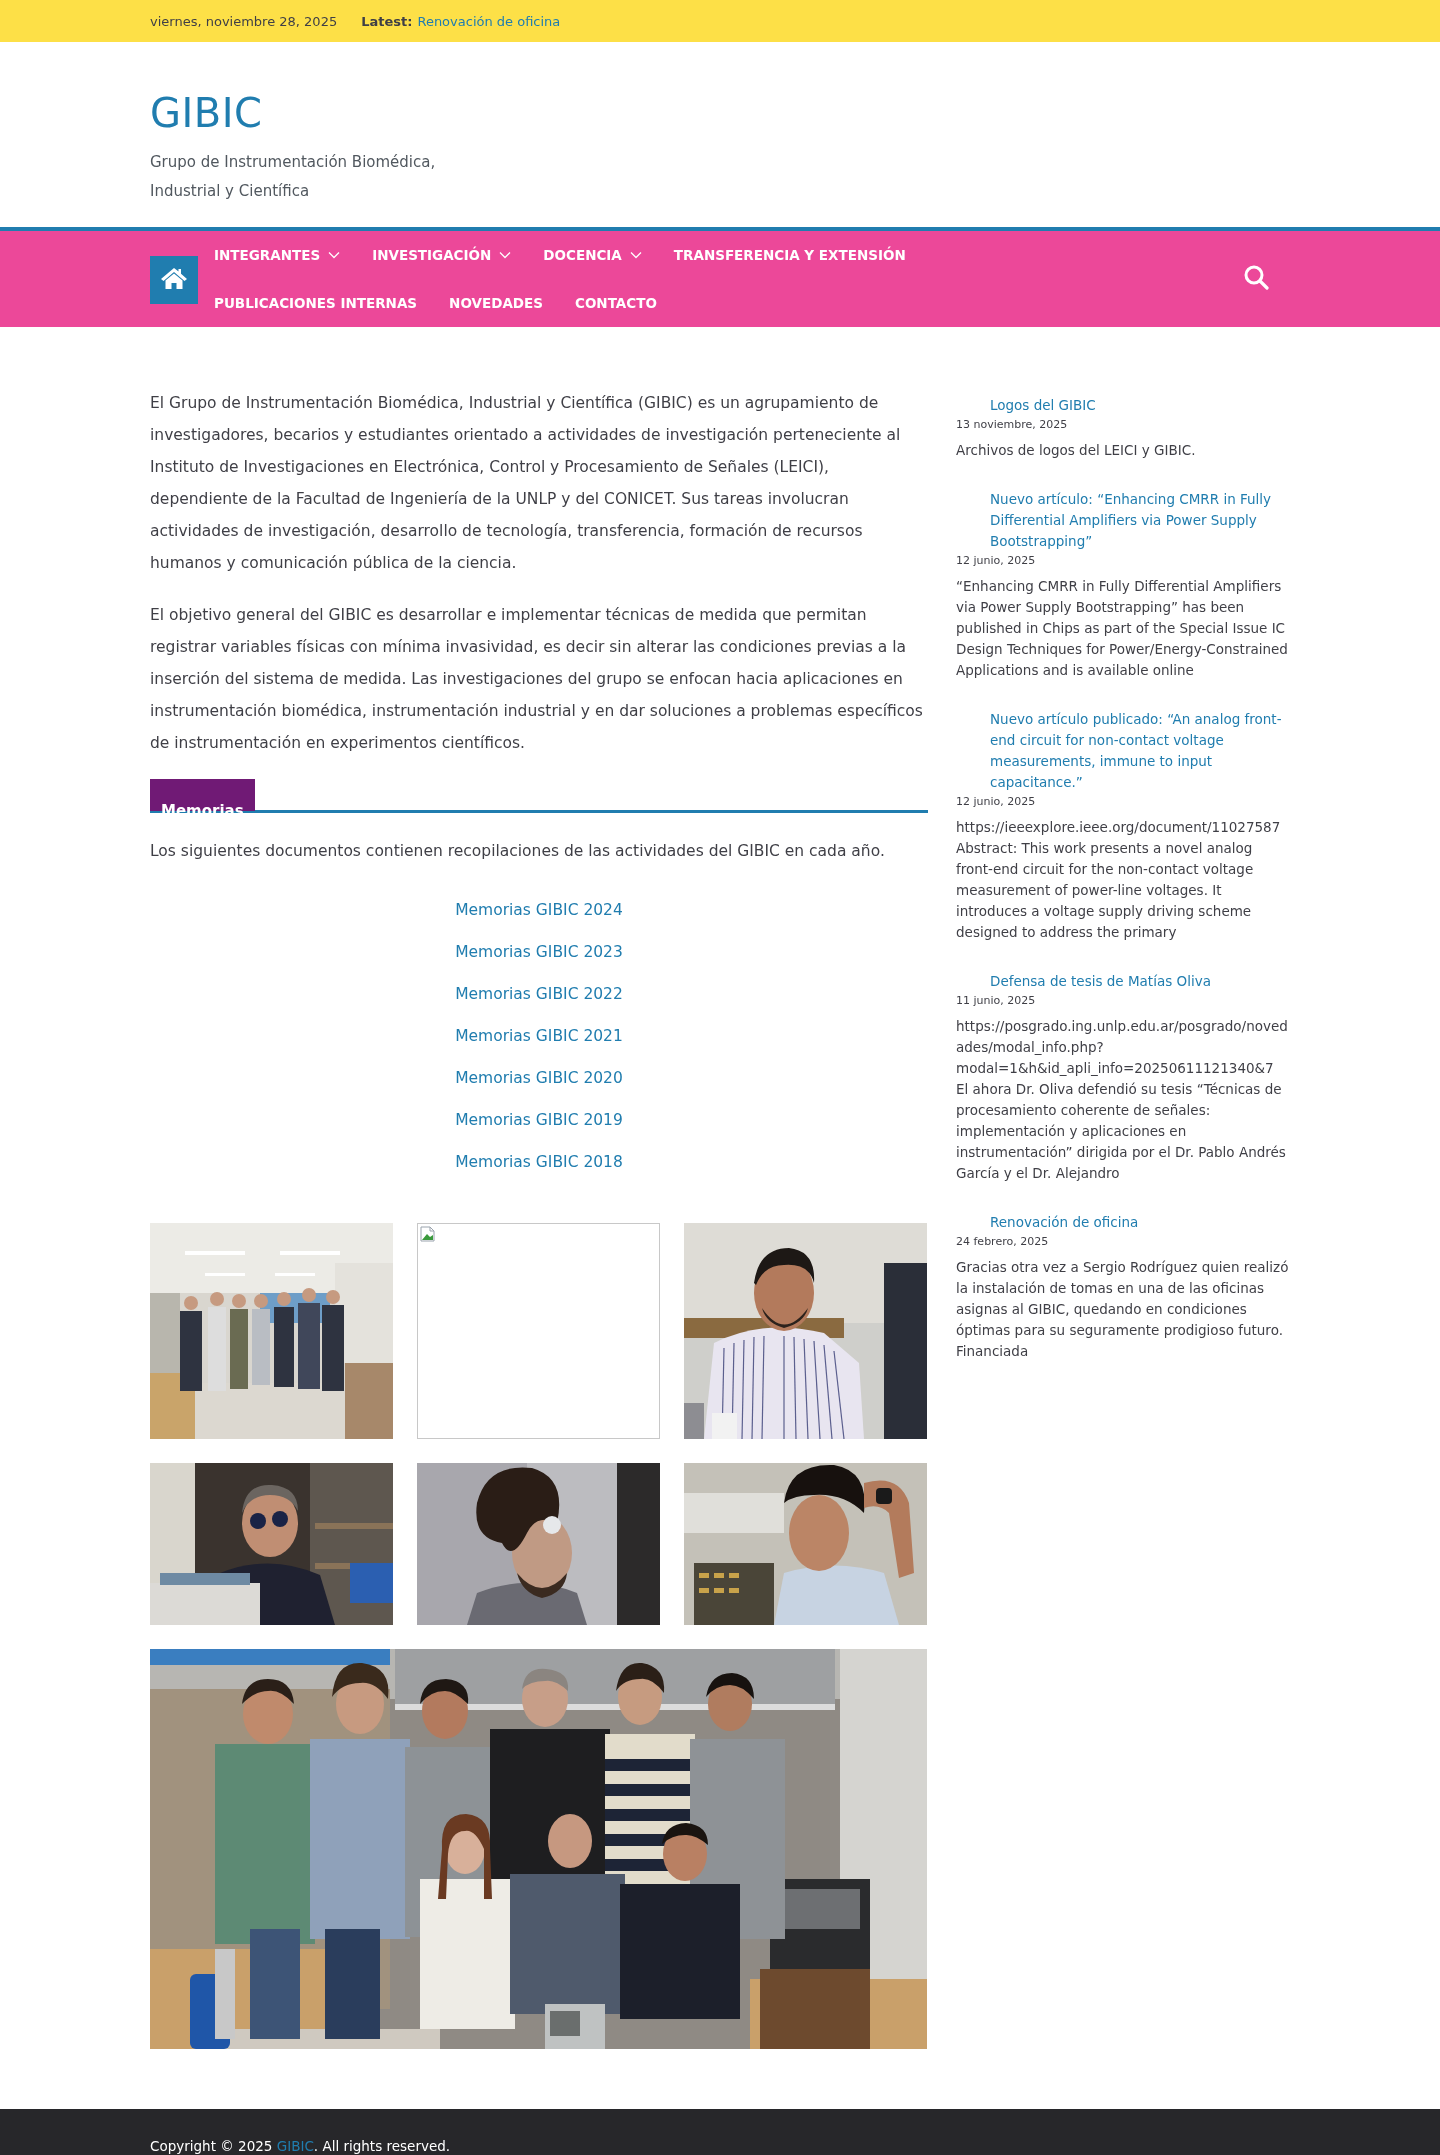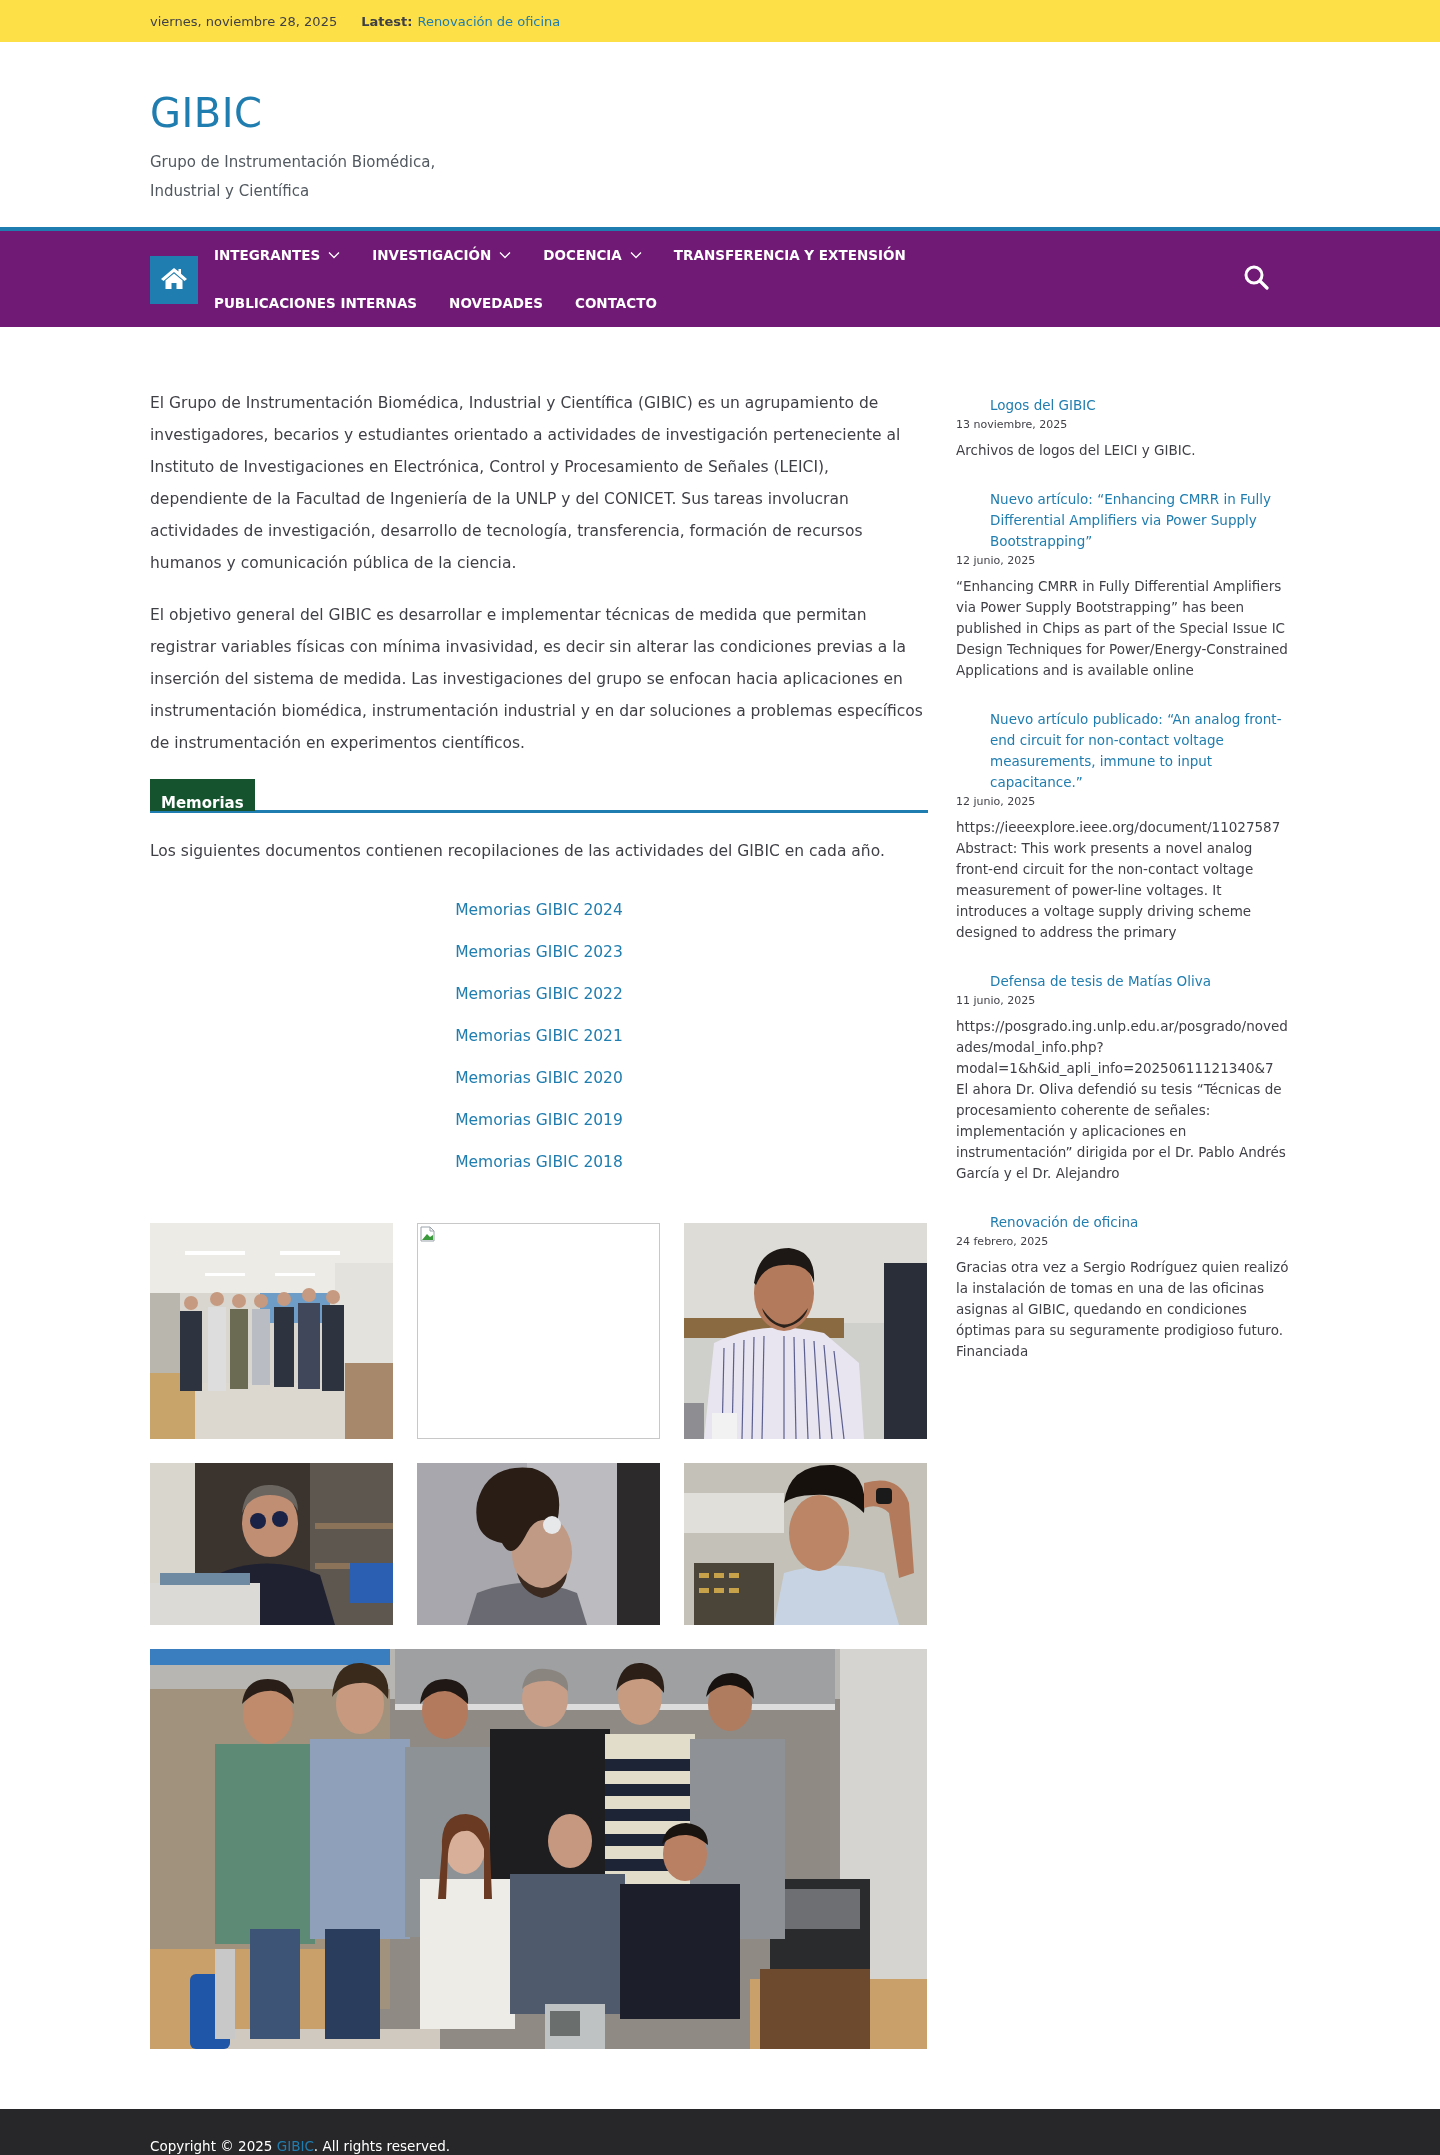--- a/index.html
+++ b/index.html
@@ -22,7 +22,7 @@
   .site-desc { font-size: 15px; color: #51585f; line-height: 29px; width: 320px; margin-top: 10px; }
 
   
-  .nav { background: #701a75; border-top: 4px solid #207daf; height: 100px; }
+  .nav { background: #ec4899; border-top: 4px solid #207daf; height: 100px; }
   .nav .container { height: 96px; }
   .home-btn { position: absolute; left: 0; top: 25px; width: 48px; height: 48px; background: #207daf; display: flex; align-items: center; justify-content: center; }
   .menu { position: absolute; left: 64px; top: 0; width: 900px; display: flex; flex-wrap: wrap; }

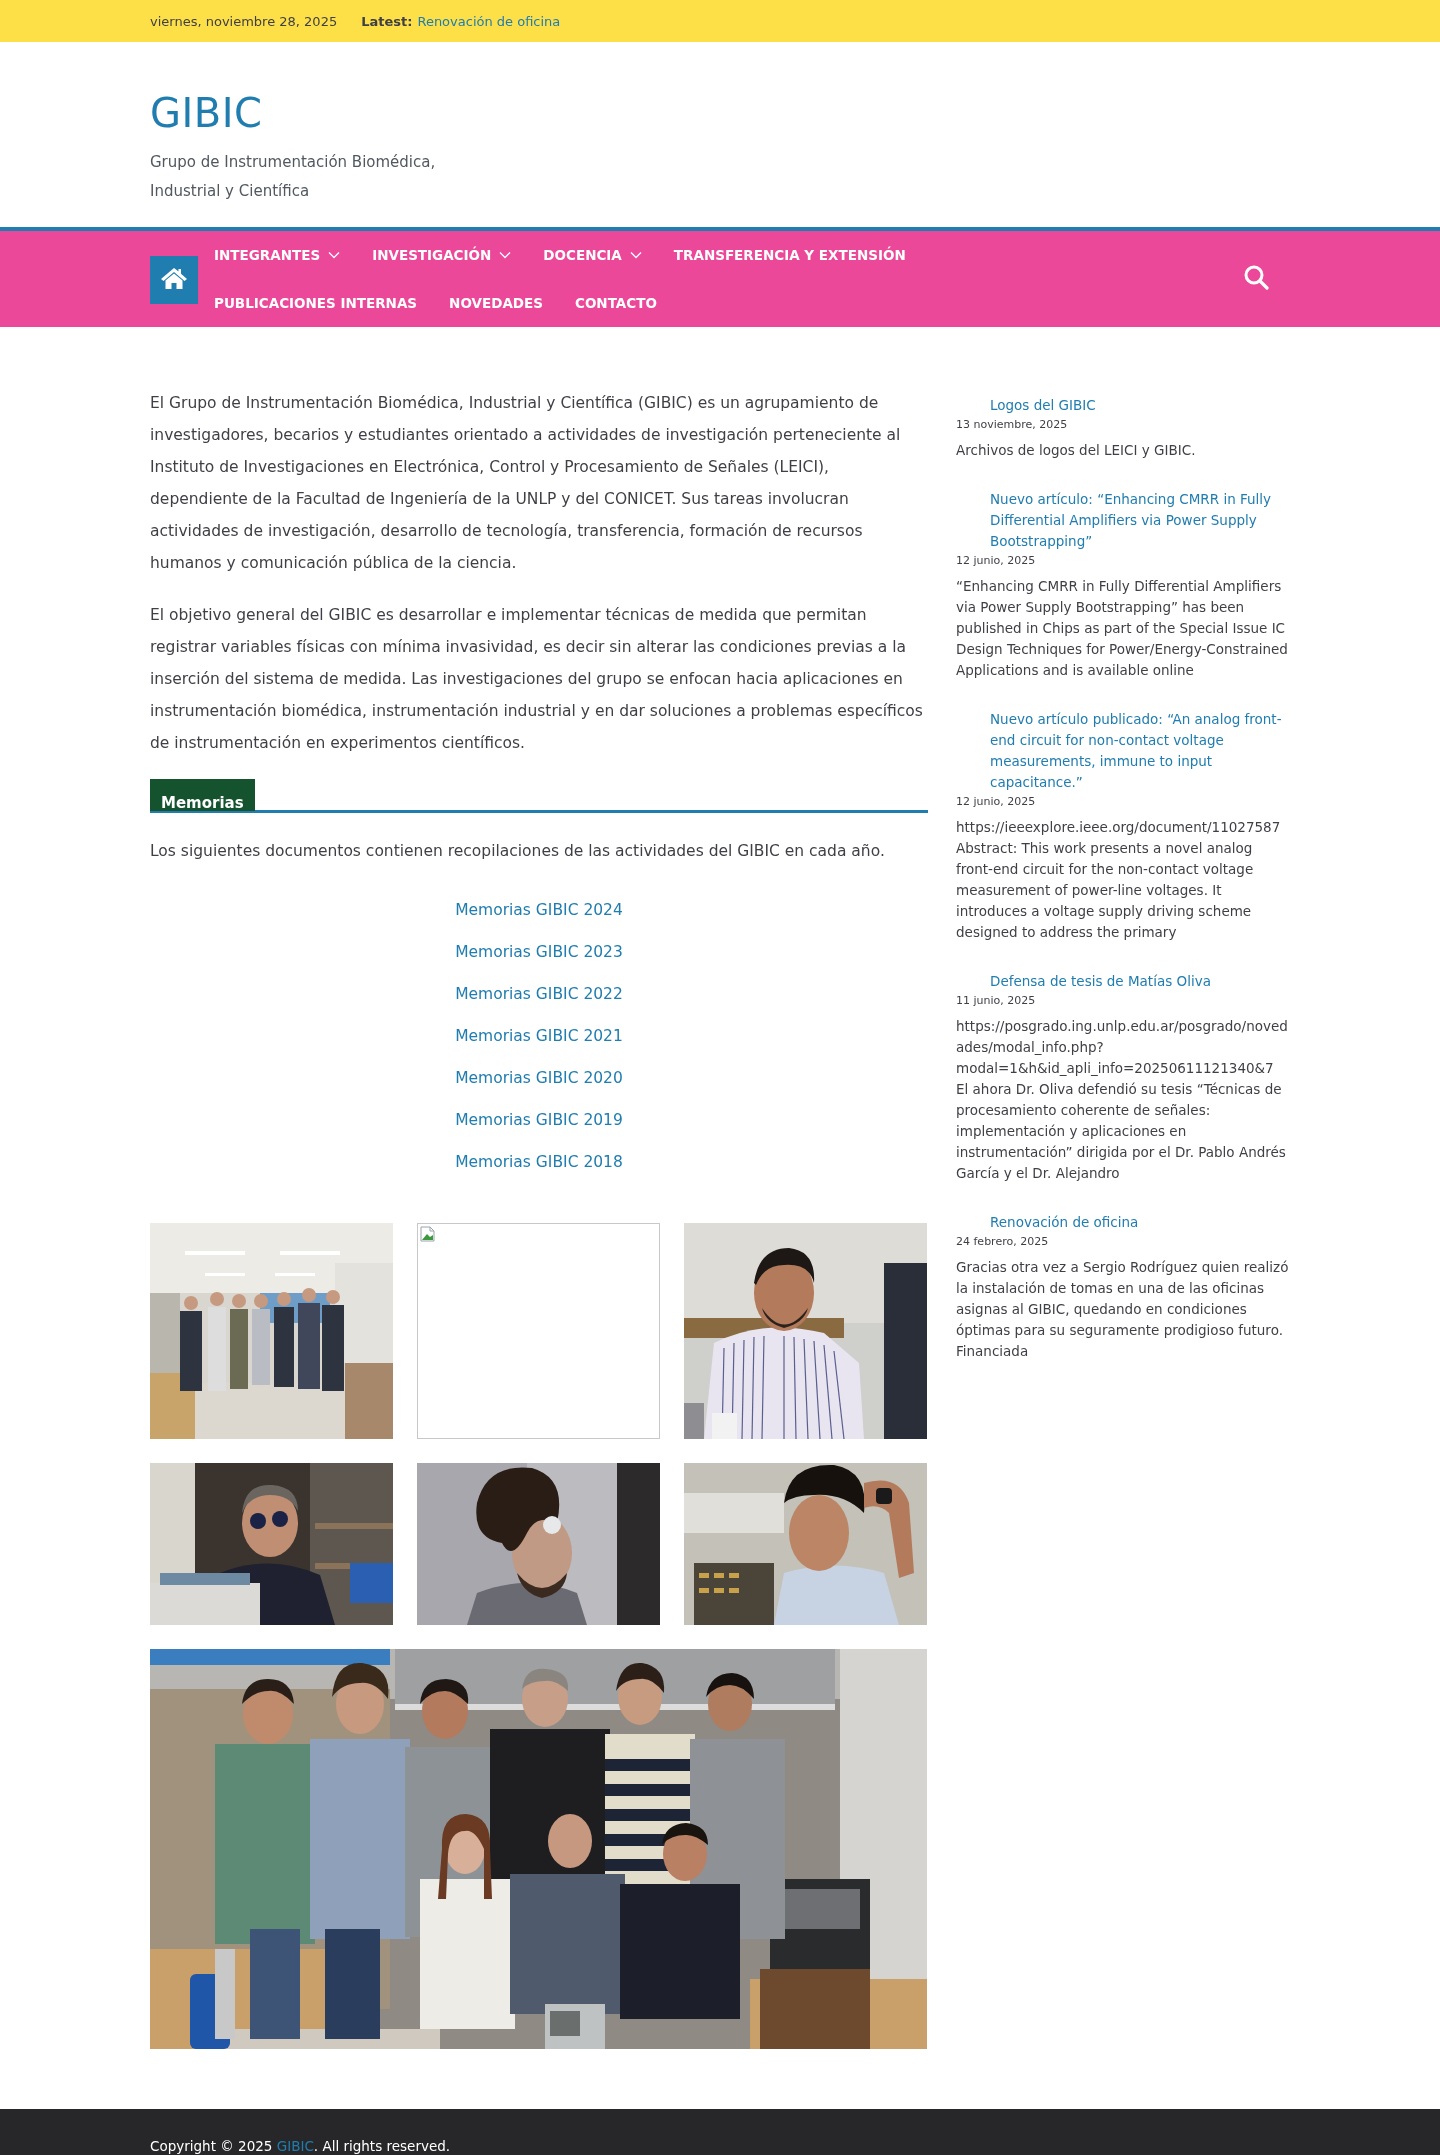--- a/index.html
+++ b/index.html
@@ -39,7 +39,7 @@
   .para { font-size: 15.5px; line-height: 32px; color: #3f3f46; margin-bottom: 20px; }
 
   .section-heading { border-bottom: 3px solid #207daf; margin-top: 14px; margin-bottom: 24px; height: 34px; }
-  .section-heading span { display: inline-block; background: #14532d; color: #fff; font-weight: bold; font-size: 15px; padding: 8px 11px; line-height: 32px; height: 32px; }
+  .section-heading span { display: inline-block; background: #701a75; color: #fff; font-weight: bold; font-size: 15px; padding: 16px 11px; line-height: 32px; height: 32px; }
 
   .memorias-intro { font-size: 15.5px; color: #3f3f46; margin-bottom: 24px; line-height: 28px; }
   .memorias-list { text-align: center; margin-bottom: 40px; }

